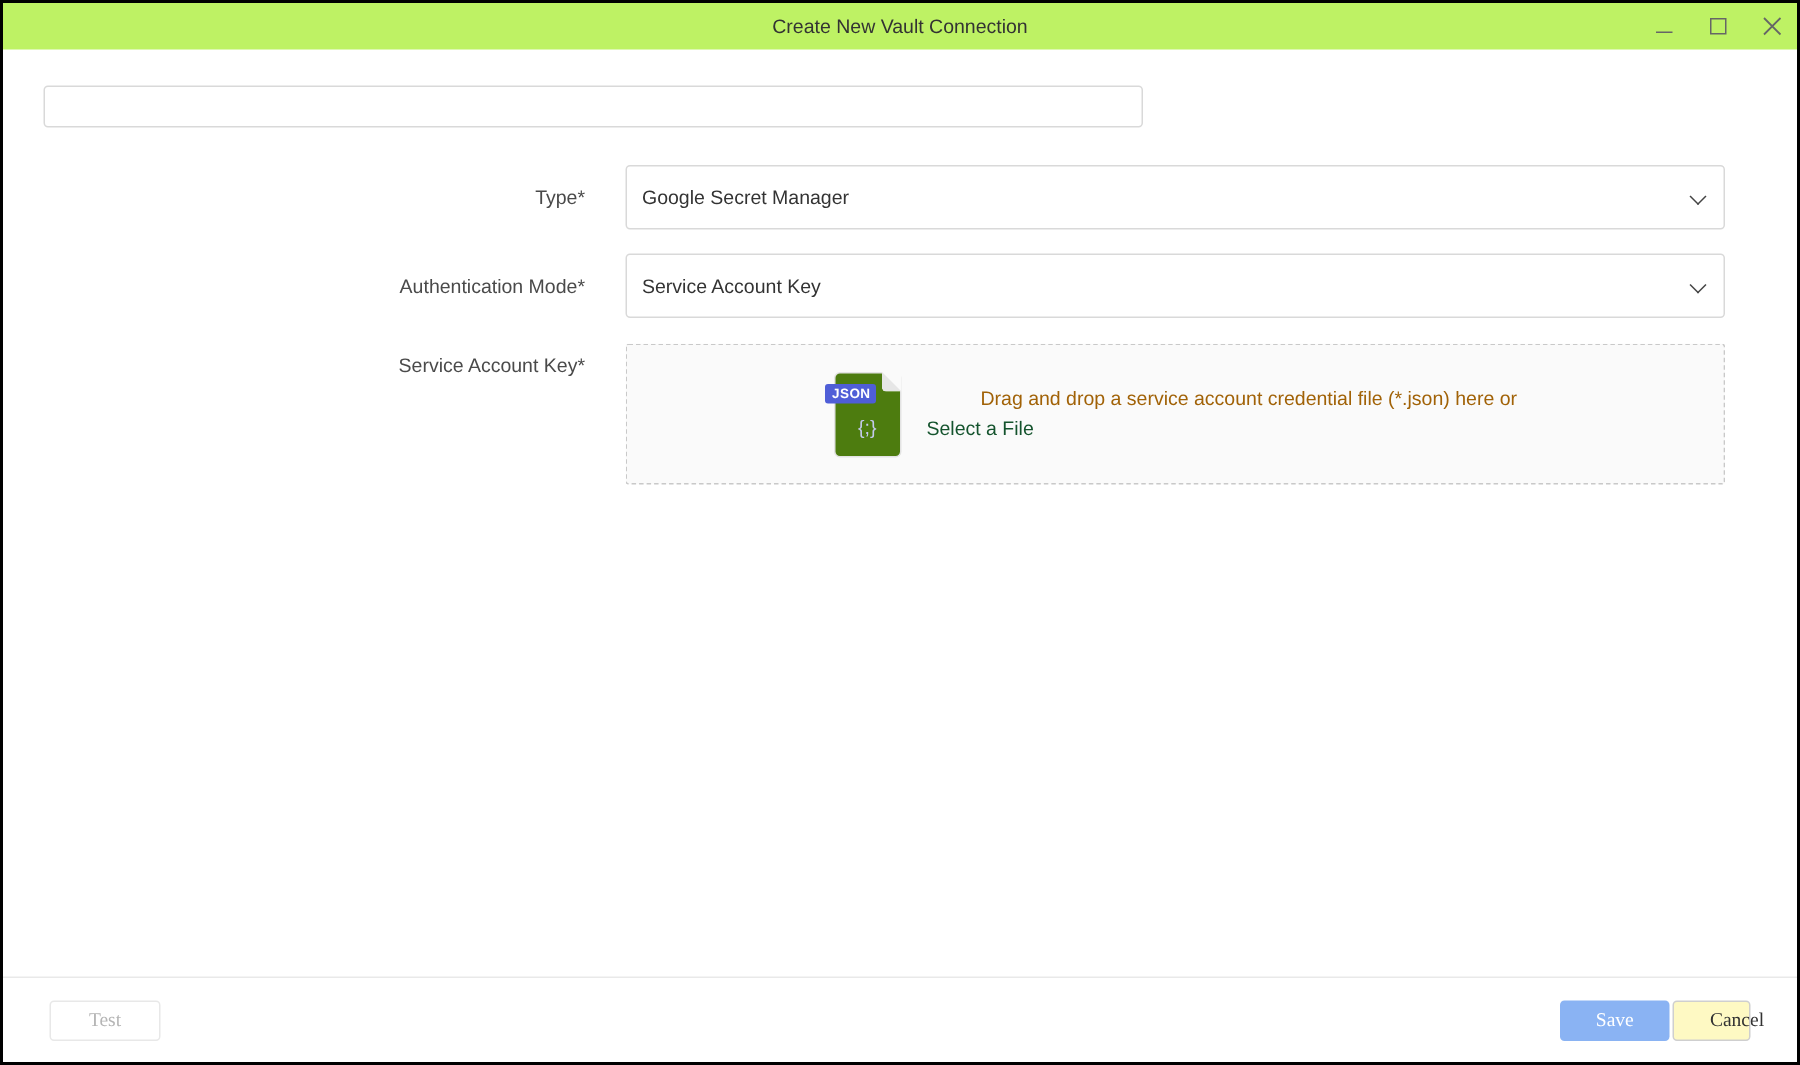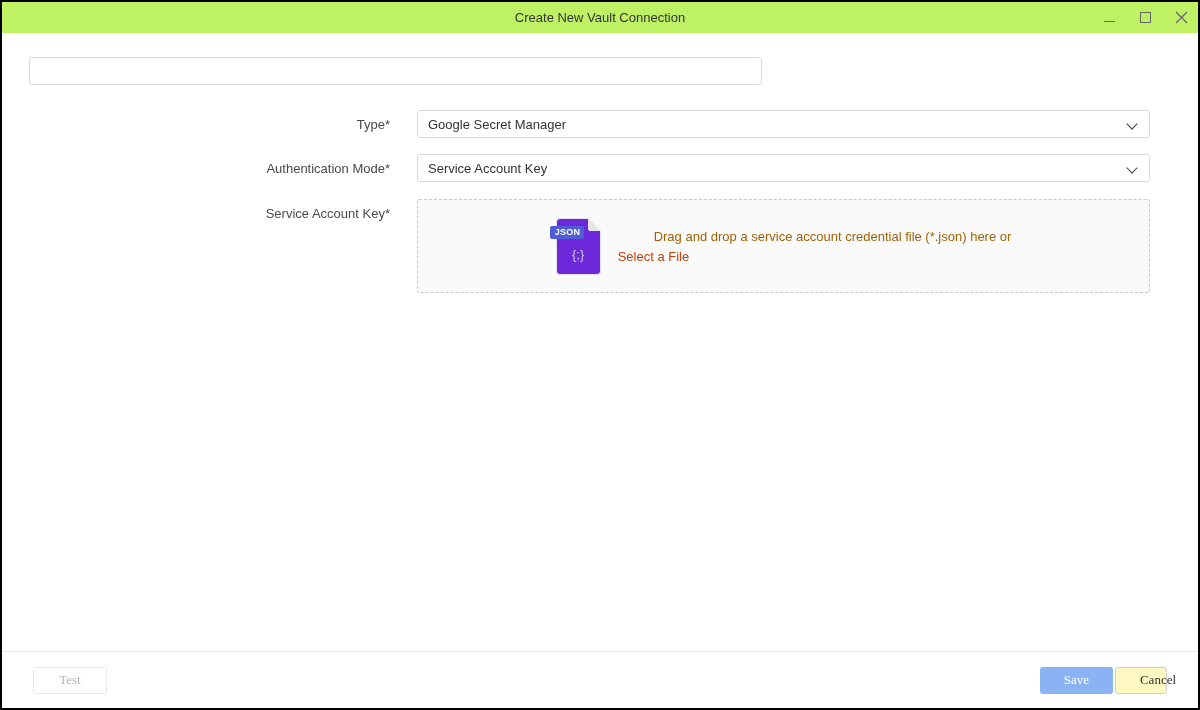--- a/index.html
+++ b/index.html
@@ -51,7 +51,7 @@
   }
 
   .select {
-    width:733px; height:28px; border:1px solid #d9d9d9; border-radius:3px;
+    width:733px; height:43px; border:1px solid #d9d9d9; border-radius:3px;
     background:#fff; display:flex; align-items:center; justify-content:space-between;
     padding:0 12px 0 10px; cursor:default;
   }

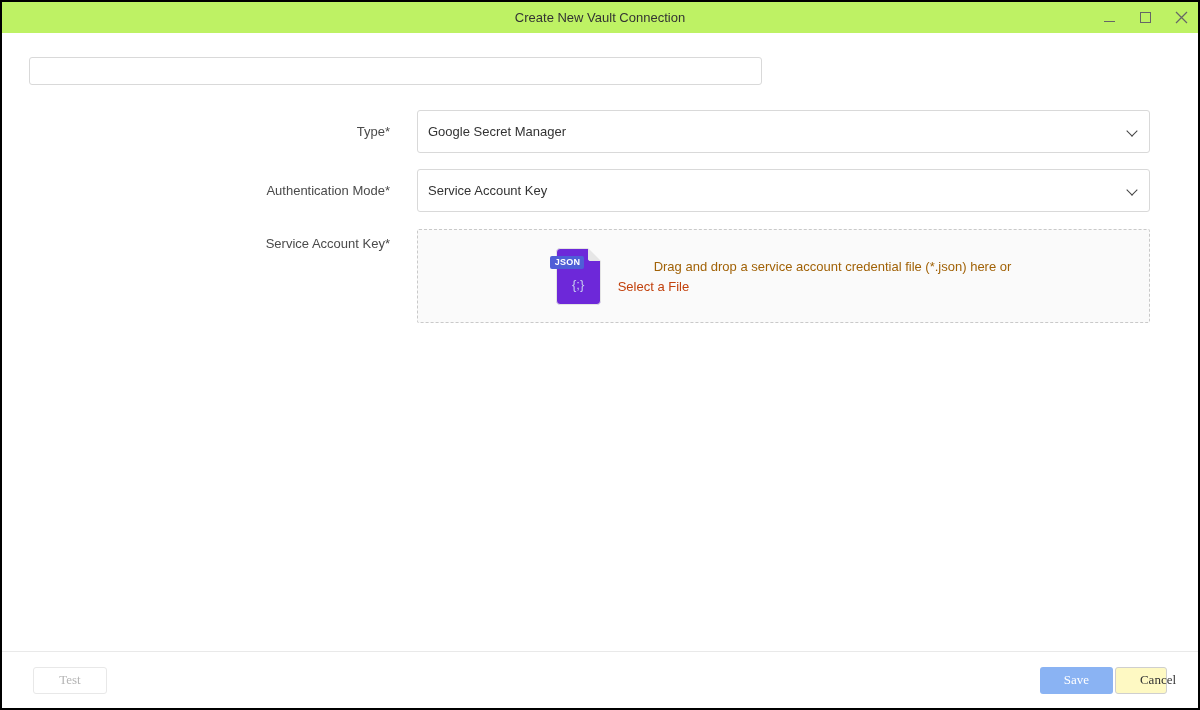--- a/index.html
+++ b/index.html
@@ -72,7 +72,7 @@
     gap:17px;
   }
   .file-icon {
-    position:relative; width:45px; height:57px; background:#6d28d9;
+    position:relative; width:45px; height:57px; background:#4d7c0f;
     border:1px solid #e3e3e3; border-radius:4px; flex:0 0 auto;
   }
   .file-fold {

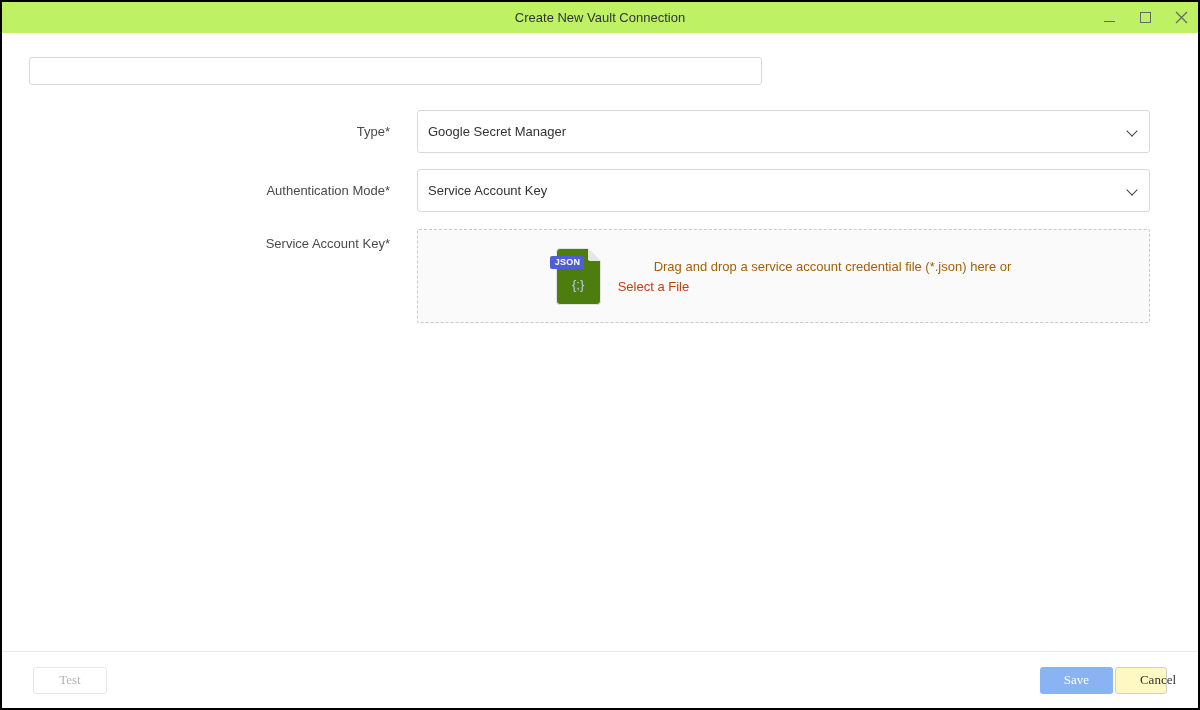--- a/index.html
+++ b/index.html
@@ -90,7 +90,7 @@
     font-size:13px; color:#c4caee; font-family:"Liberation Sans", sans-serif;
   }
   .dz-text { font-size:13px; color:#a16207; line-height:18px;padding-left:36px; }
-  .dz-link { display:inline-block; margin-top:3px; font-size:13px; color:#c2410c; cursor:pointer; text-decoration:none; }
+  .dz-link { display:inline-block; margin-top:3px; font-size:13px; color:#14532d; cursor:pointer; text-decoration:none; }
 
   
   .footer {

